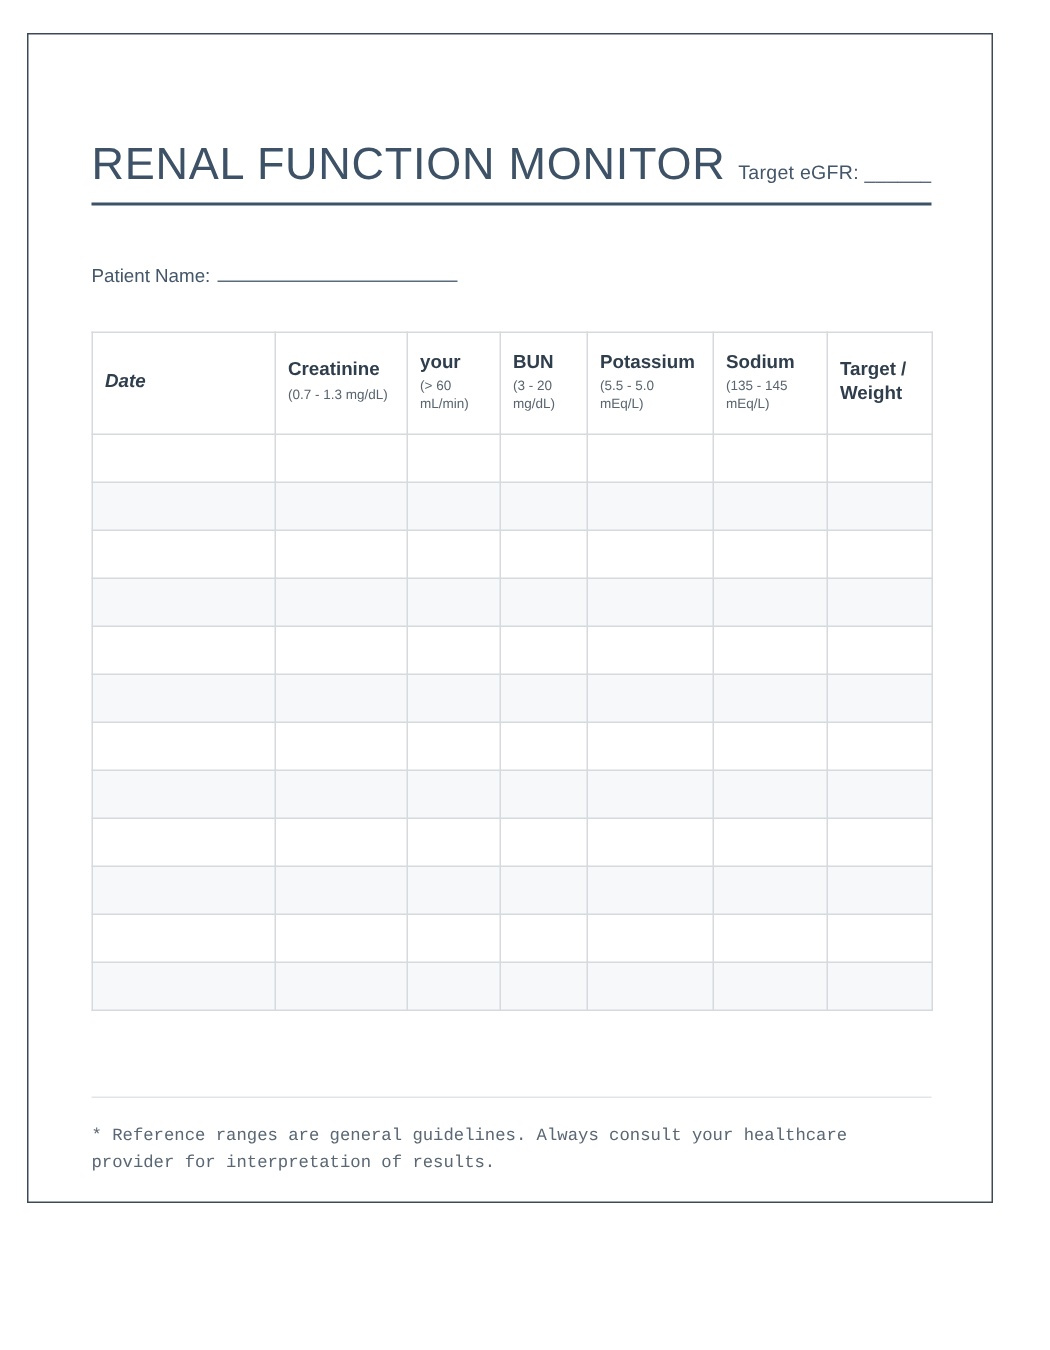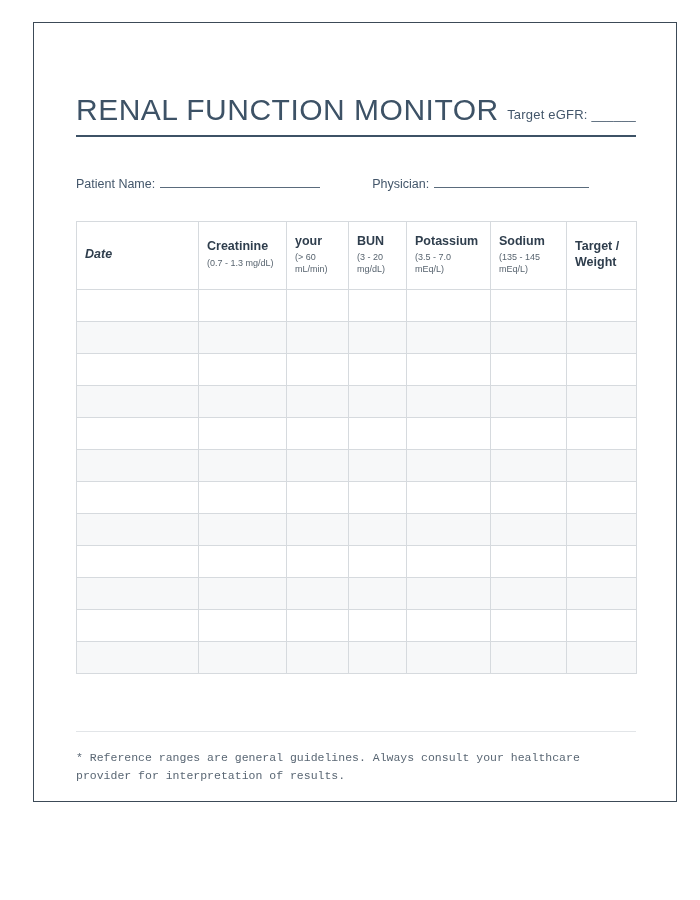--- a/index.html
+++ b/index.html
@@ -24,7 +24,6 @@
     background: #ffffff;
     border: 1px solid #3c4a57;
     box-sizing: border-box;
-    margin-left: 15px;
   }
 
   .inner {

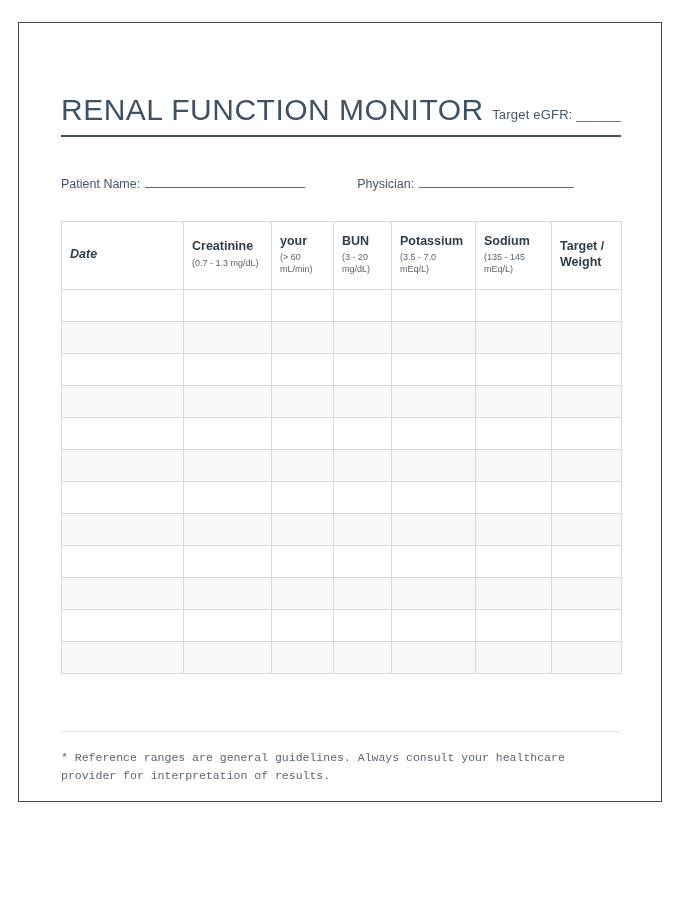--- a/index.html
+++ b/index.html
@@ -180,10 +180,6 @@
         <span class="field-label">Patient Name:</span>
         <span class="field-line line-patient"></span>
       </div>
-      <div class="field field-physician">
-        <span class="field-label">Physician:</span>
-        <span class="field-line line-physician"></span>
-      </div>
     </div>
 
     <div class="table-wrap">

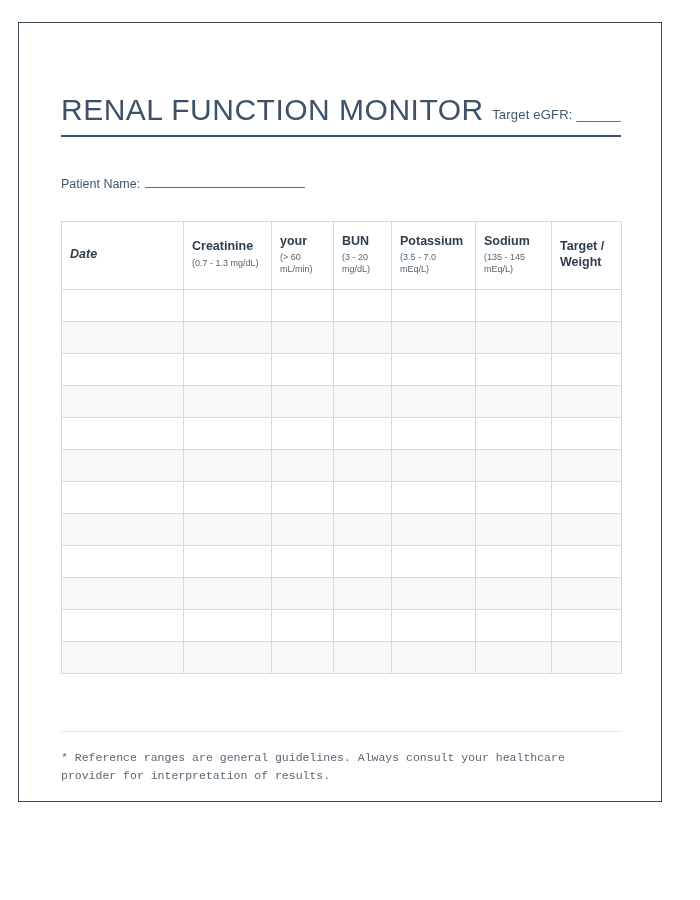--- a/index.html
+++ b/index.html
@@ -203,7 +203,7 @@
             </th>
             <th class="c-k">
               <span class="col-head-name">Potassium</span>
-              <span class="col-head-range">(3.5 - 7.0 mEq/L)</span>
+              <span class="col-head-range">(5.5 - 5.0 mEq/L)</span>
             </th>
             <th class="c-na">
               <span class="col-head-name">Sodium</span>

